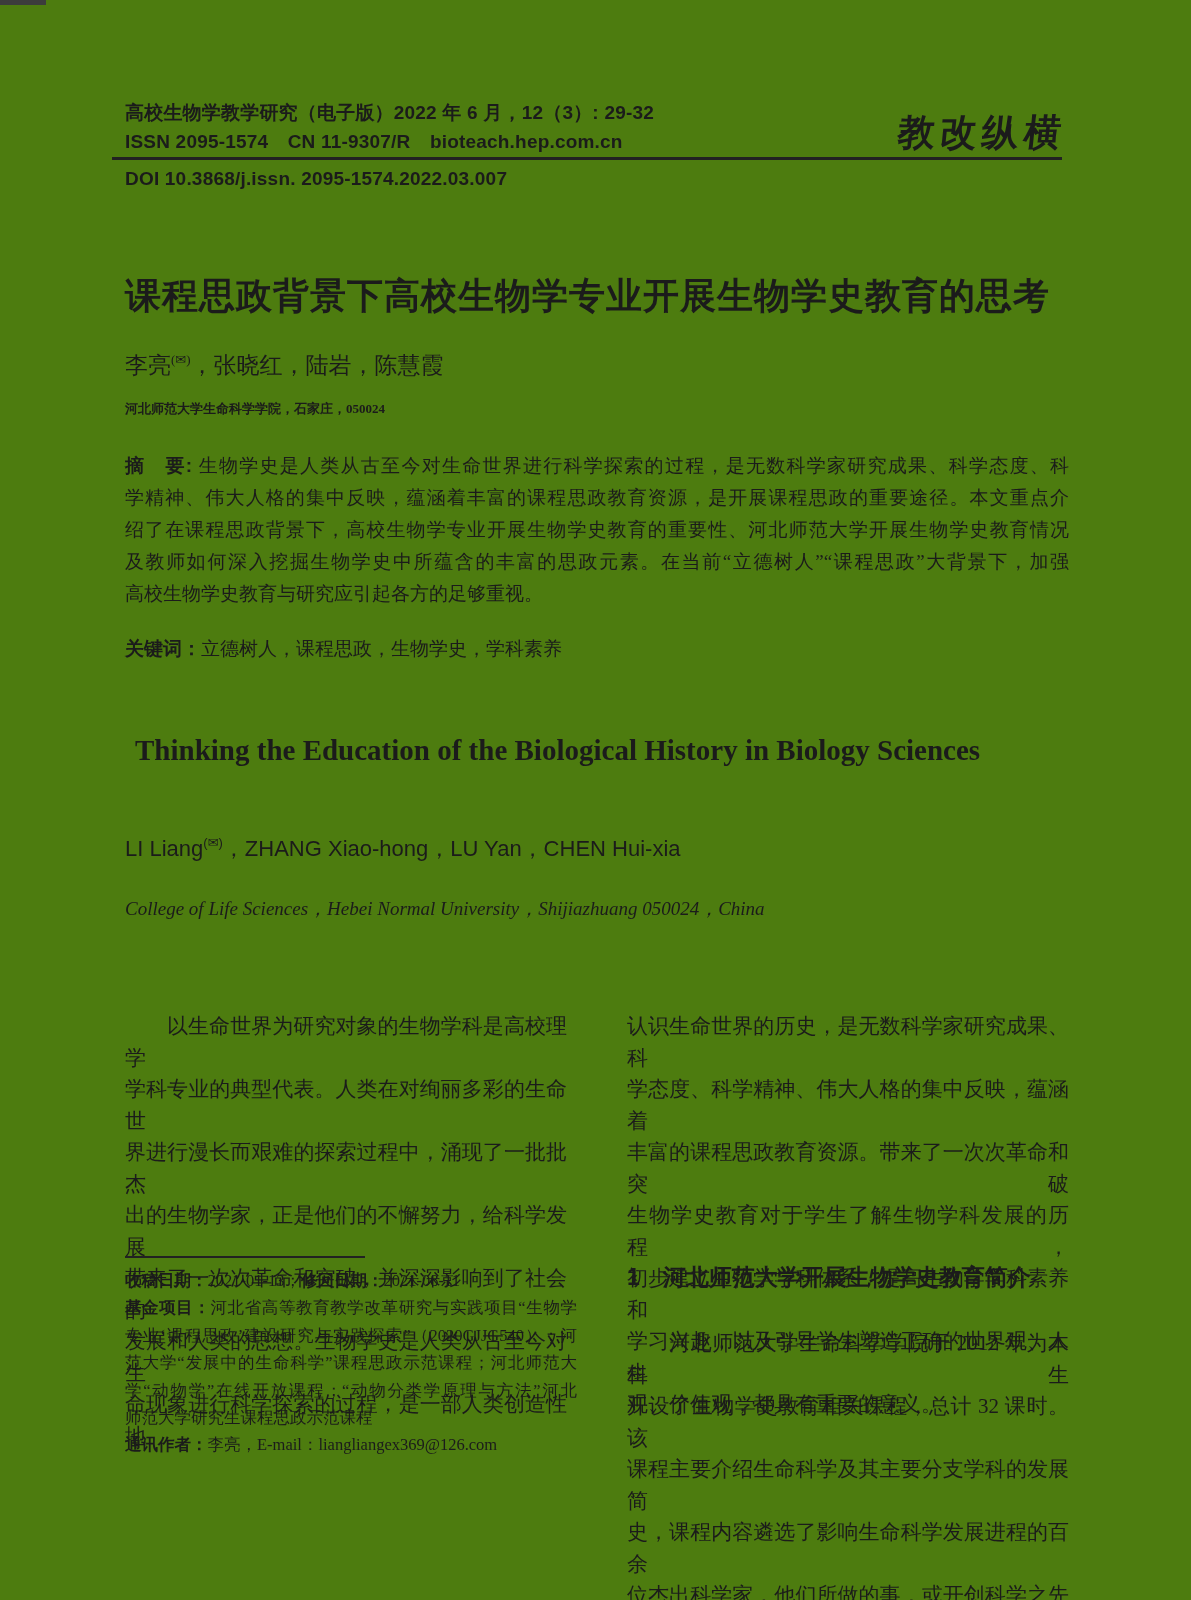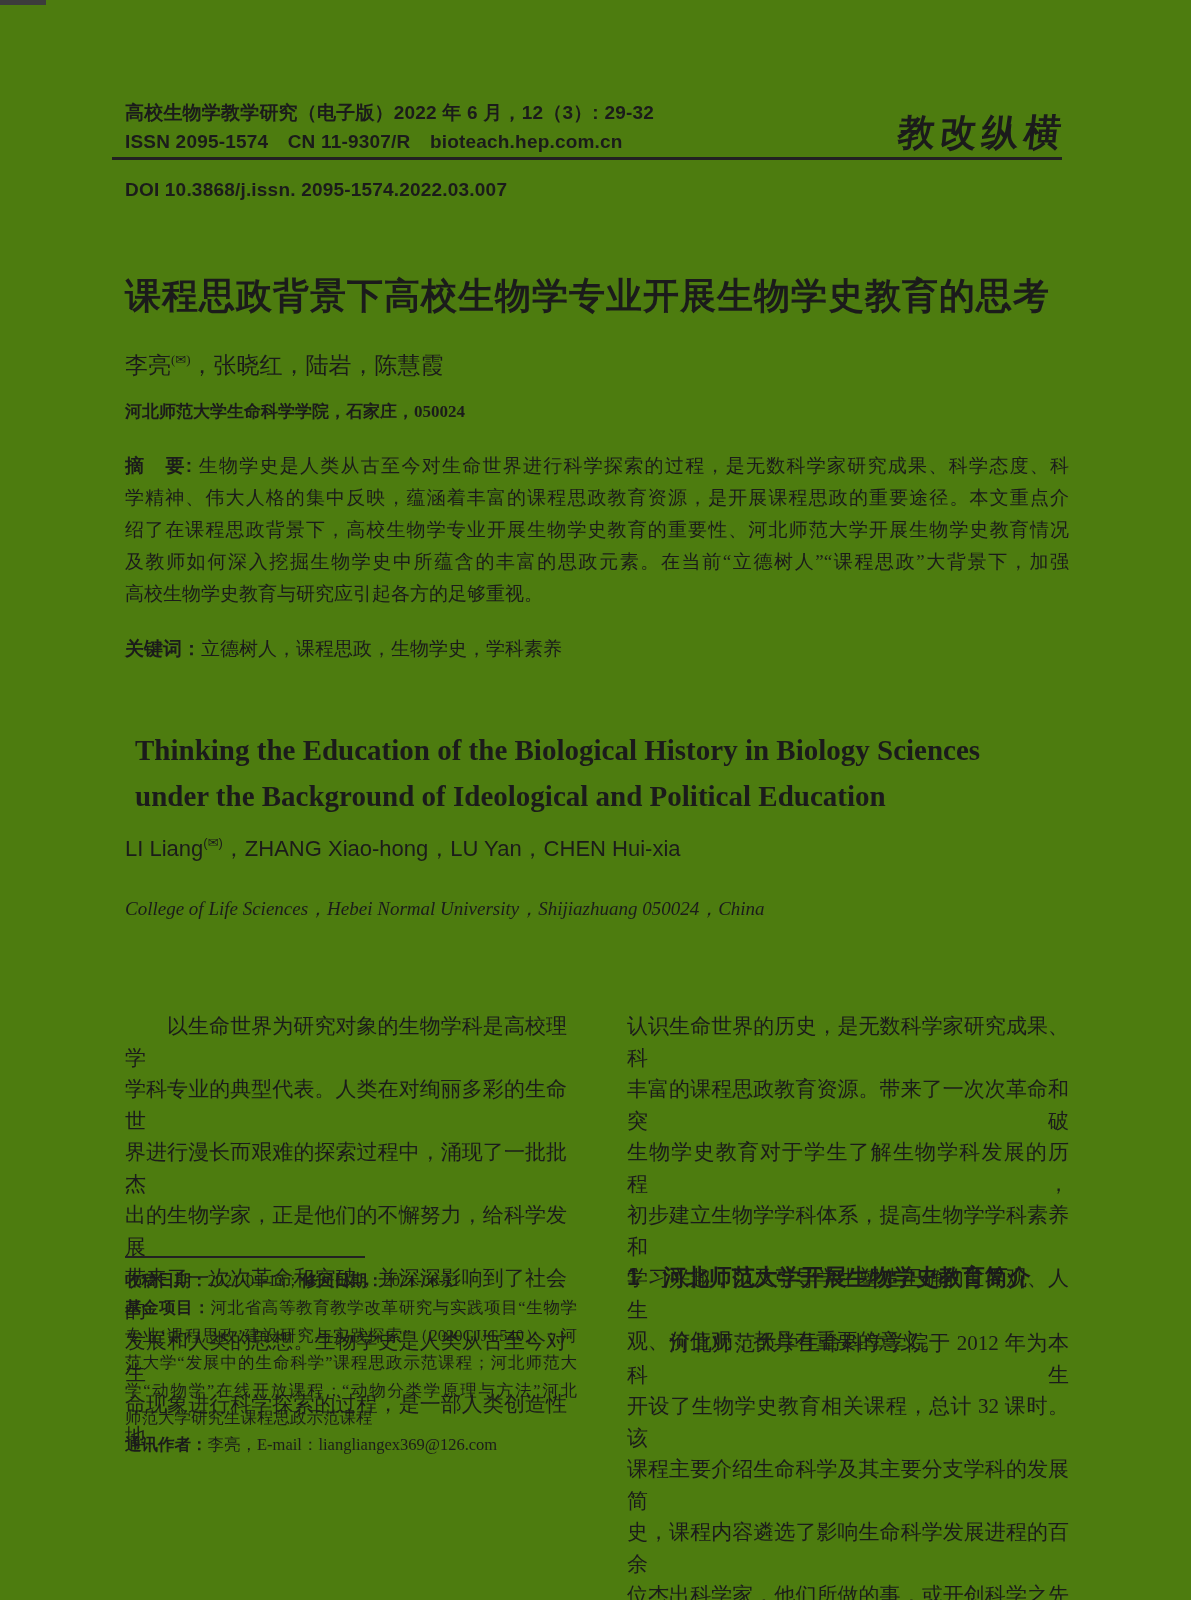--- a/index.html
+++ b/index.html
@@ -53,7 +53,7 @@
   <div class="abs hdr" style="left:125px;top:131px;">ISSN 2095-1574  CN 11-9307/R  bioteach.hep.com.cn</div>
   <div class="abs calli" style="left:898px;top:108px;">教改纵横</div>
   <div class="abs hdr-rule" style="left:112px;top:157px;width:950px;"></div>
-  <div class="abs hdr" style="left:125px;top:168px;margin-top:11px;">DOI 10.3868/j.issn. 2095-1574.2022.03.007</div>
+  <div class="abs hdr" style="left:125px;top:168px;">DOI 10.3868/j.issn. 2095-1574.2022.03.007</div>
 
   <div class="abs zh-title" style="left:125px;top:272px;">课程思政背景下高校生物学专业开展生物学史教育的思考</div>
 

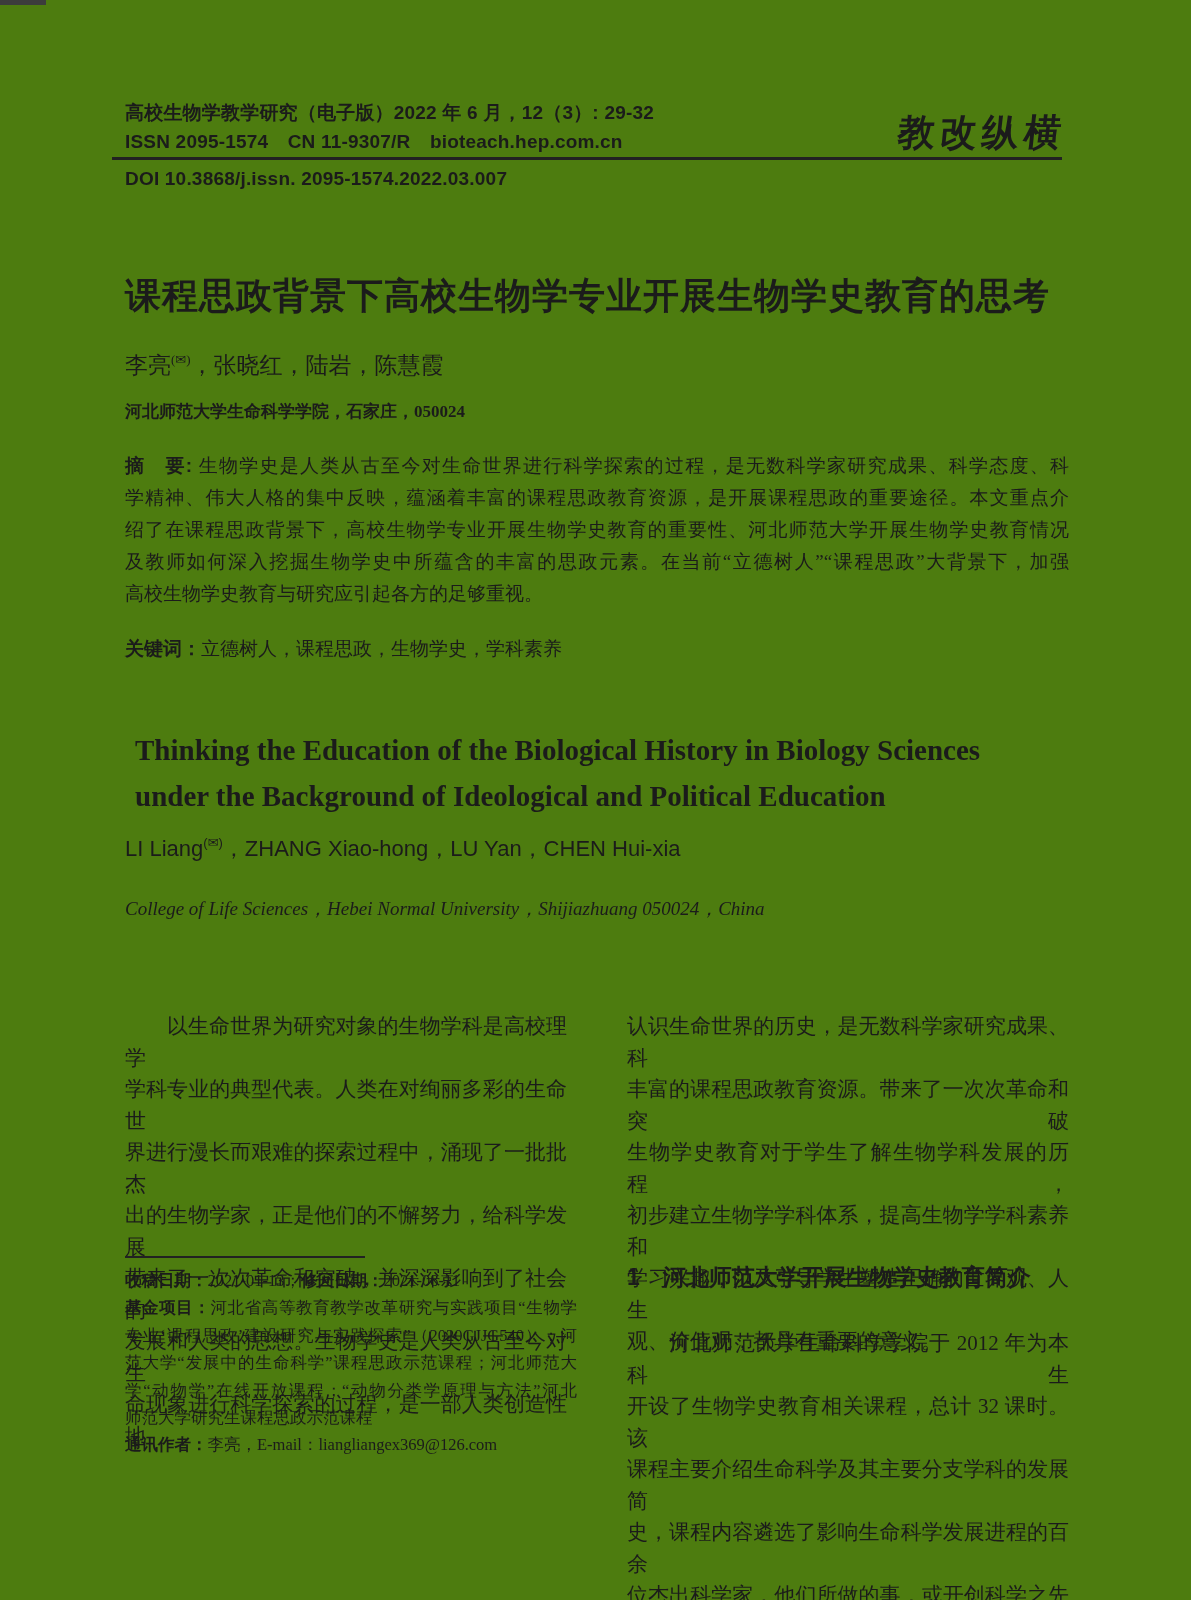--- a/index.html
+++ b/index.html
@@ -19,7 +19,7 @@
   
   .zh-title{font-weight:bold;font-size:36px;letter-spacing:1px;white-space:nowrap;}
   .zh-authors{font-family:"Liberation Serif",serif;font-size:23px;white-space:nowrap;}
-  .zh-affil{font-family:"Liberation Serif",serif;font-weight:600;font-size:17px;white-space:nowrap;}
+  .zh-affil{font-family:"Liberation Serif",serif;font-weight:600;font-size:13px;white-space:nowrap;}
   sup.mark{font-size:13px;vertical-align:9px;letter-spacing:0;}
   
   .abstract{width:944px;font-family:"Liberation Serif",serif;font-size:19px;line-height:32px;}

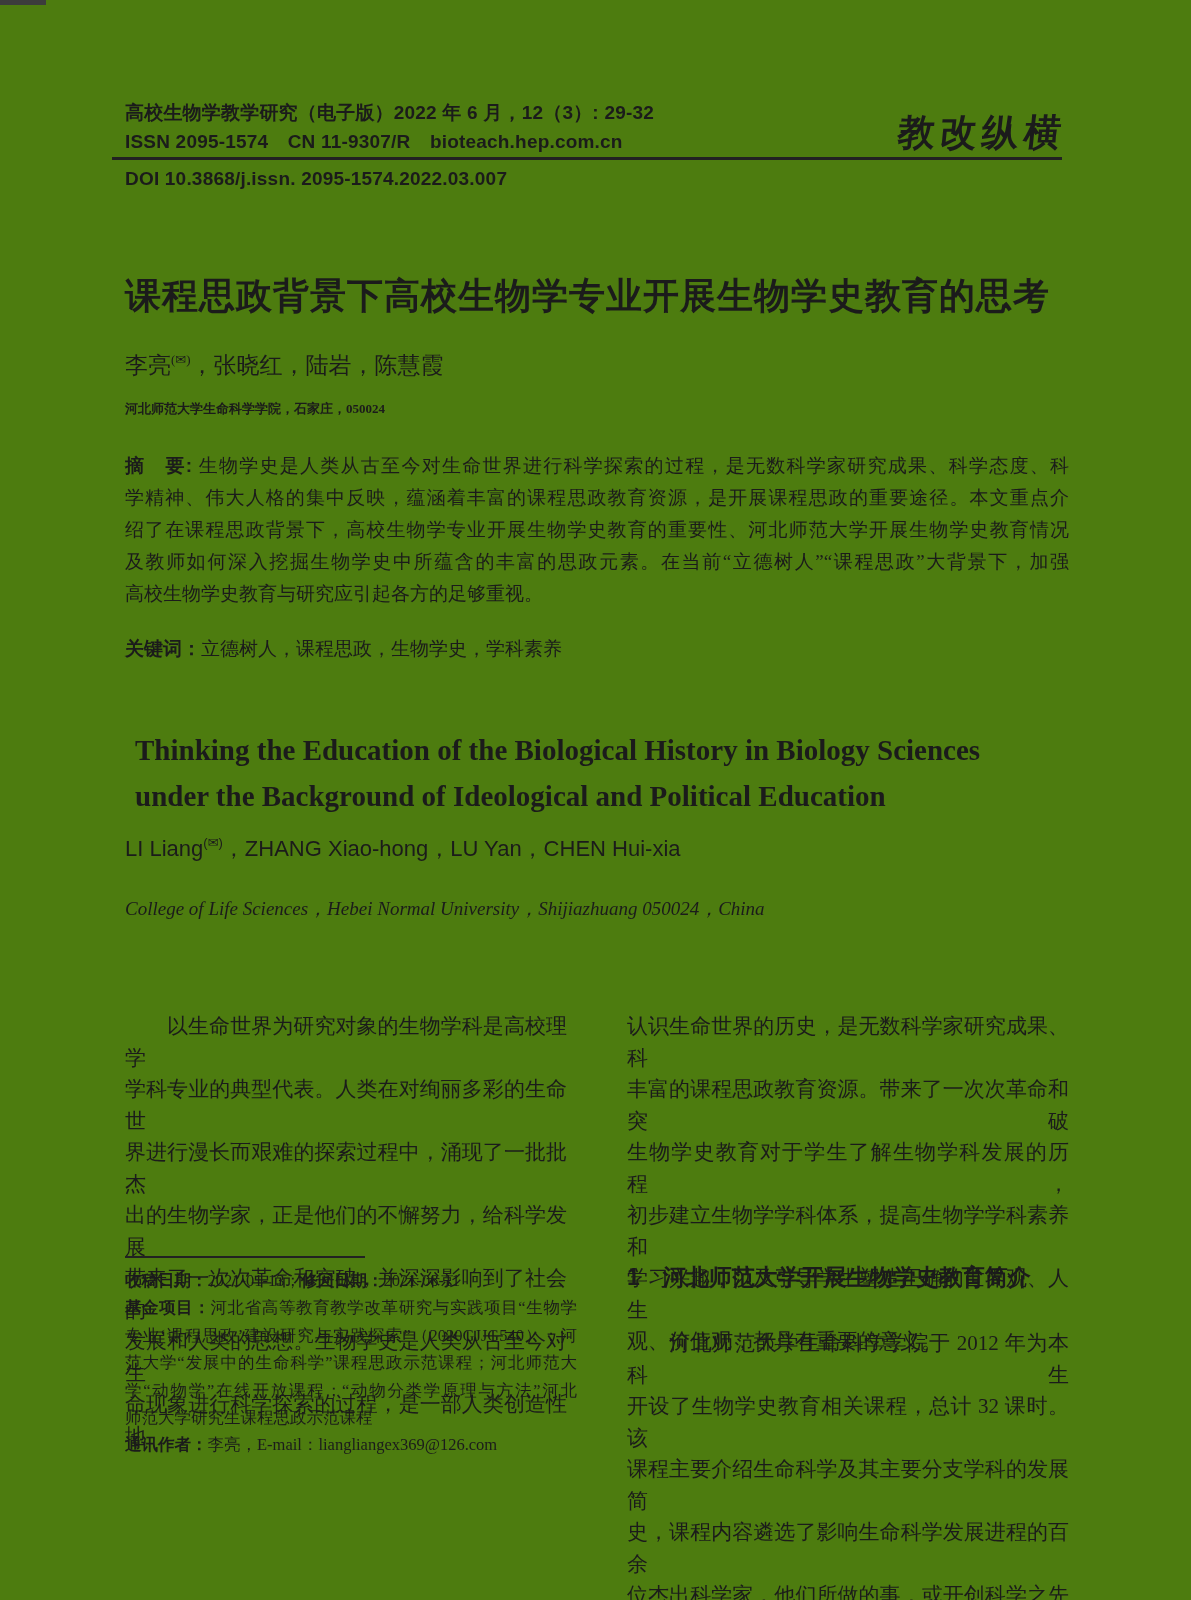--- a/index.html
+++ b/index.html
@@ -76,7 +76,6 @@
   </div>
 
   <div class="abs en-title" style="left:125px;top:734px;">Thinking the Education of the Biological History in Biology Sciences</div>
-  <div class="abs en-title" style="left:125px;top:780px;">under the Background of Ideological and Political Education</div>
 
   <div class="abs en-authors" style="left:125px;top:834px;">
     <span>LI Liang</span><sup class="mark">(✉)</sup><span>，ZHANG Xiao-hong，LU Yan，CHEN Hui-xia</span>

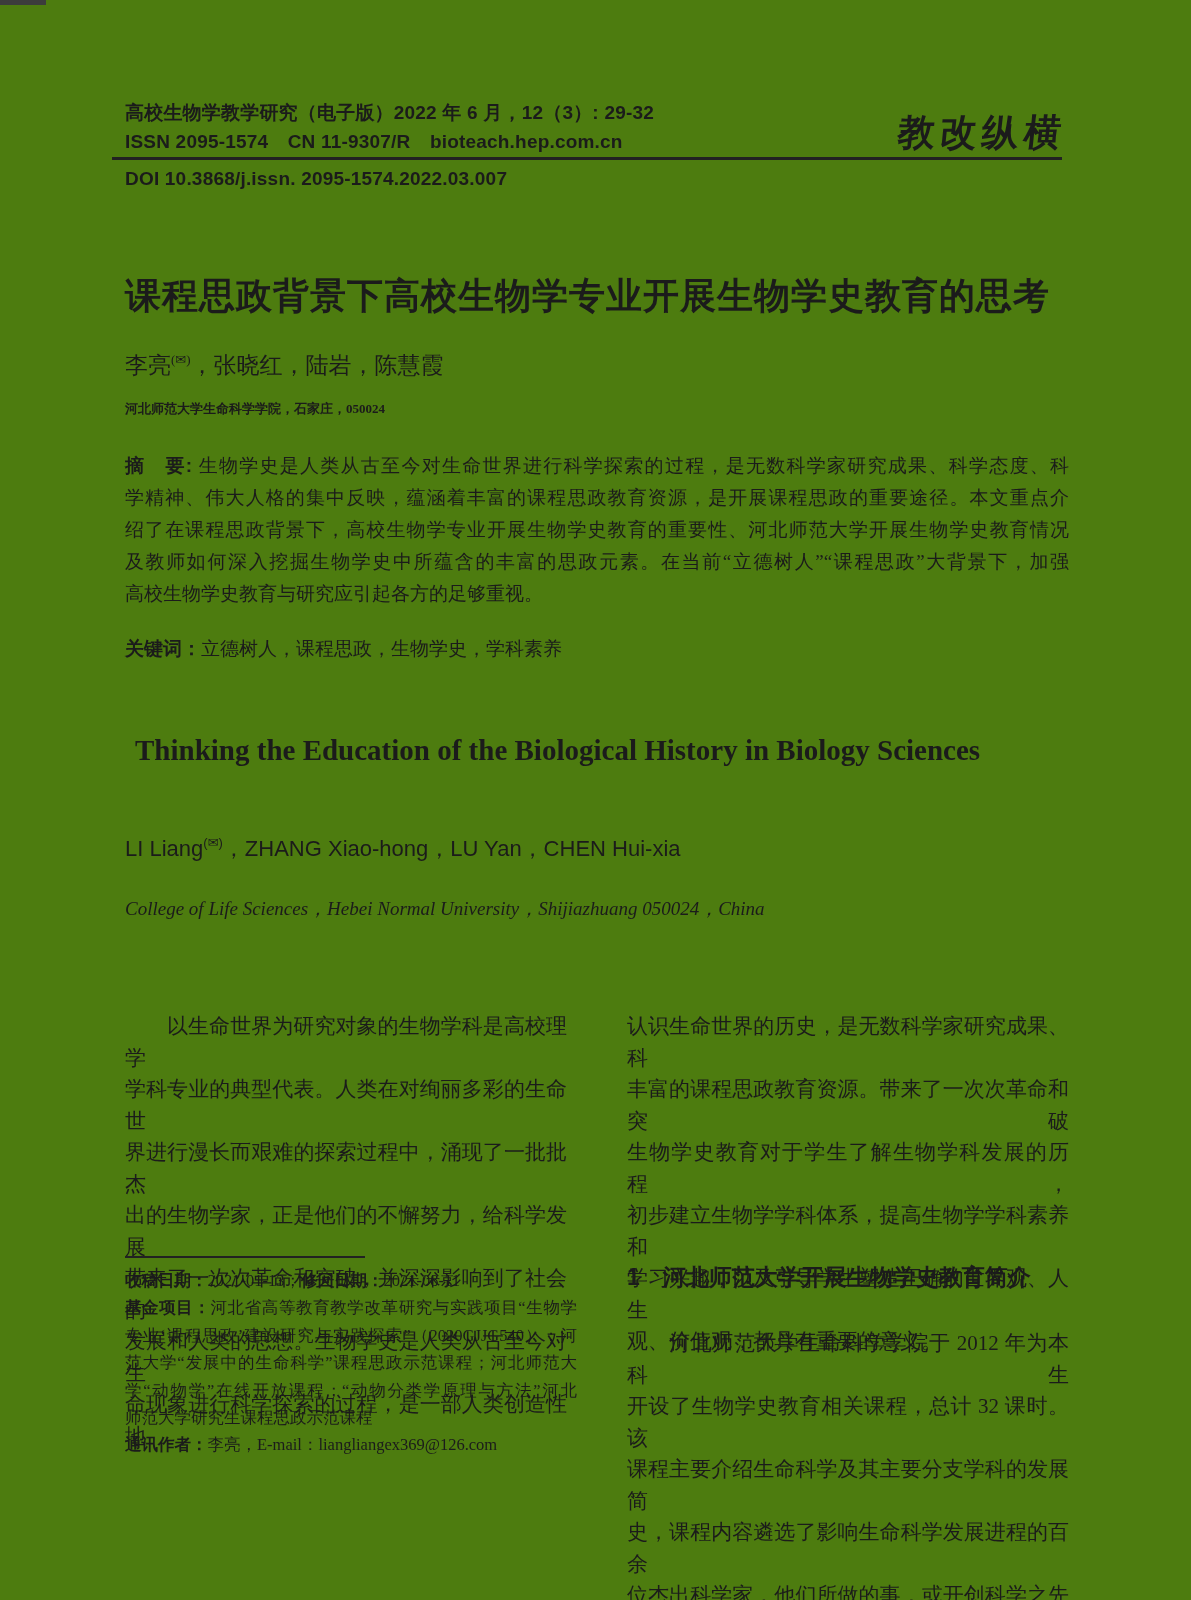--- a/index.html
+++ b/index.html
@@ -95,6 +95,7 @@
 
   <div class="abs bodycol" style="left:627px;top:1011px;">
     <div class="jline">认识生命世界的历史，是无数科学家研究成果、科</div>
+    <div class="jline">学态度、科学精神、伟大人格的集中反映，蕴涵着</div>
     <div class="jline">丰富的课程思政教育资源。带来了一次次革命和突破</div>
     <div class="jline">生物学史教育对于学生了解生物学科发展的历程，</div>
     <div class="jline">初步建立生物学学科体系，提高生物学学科素养和</div>

